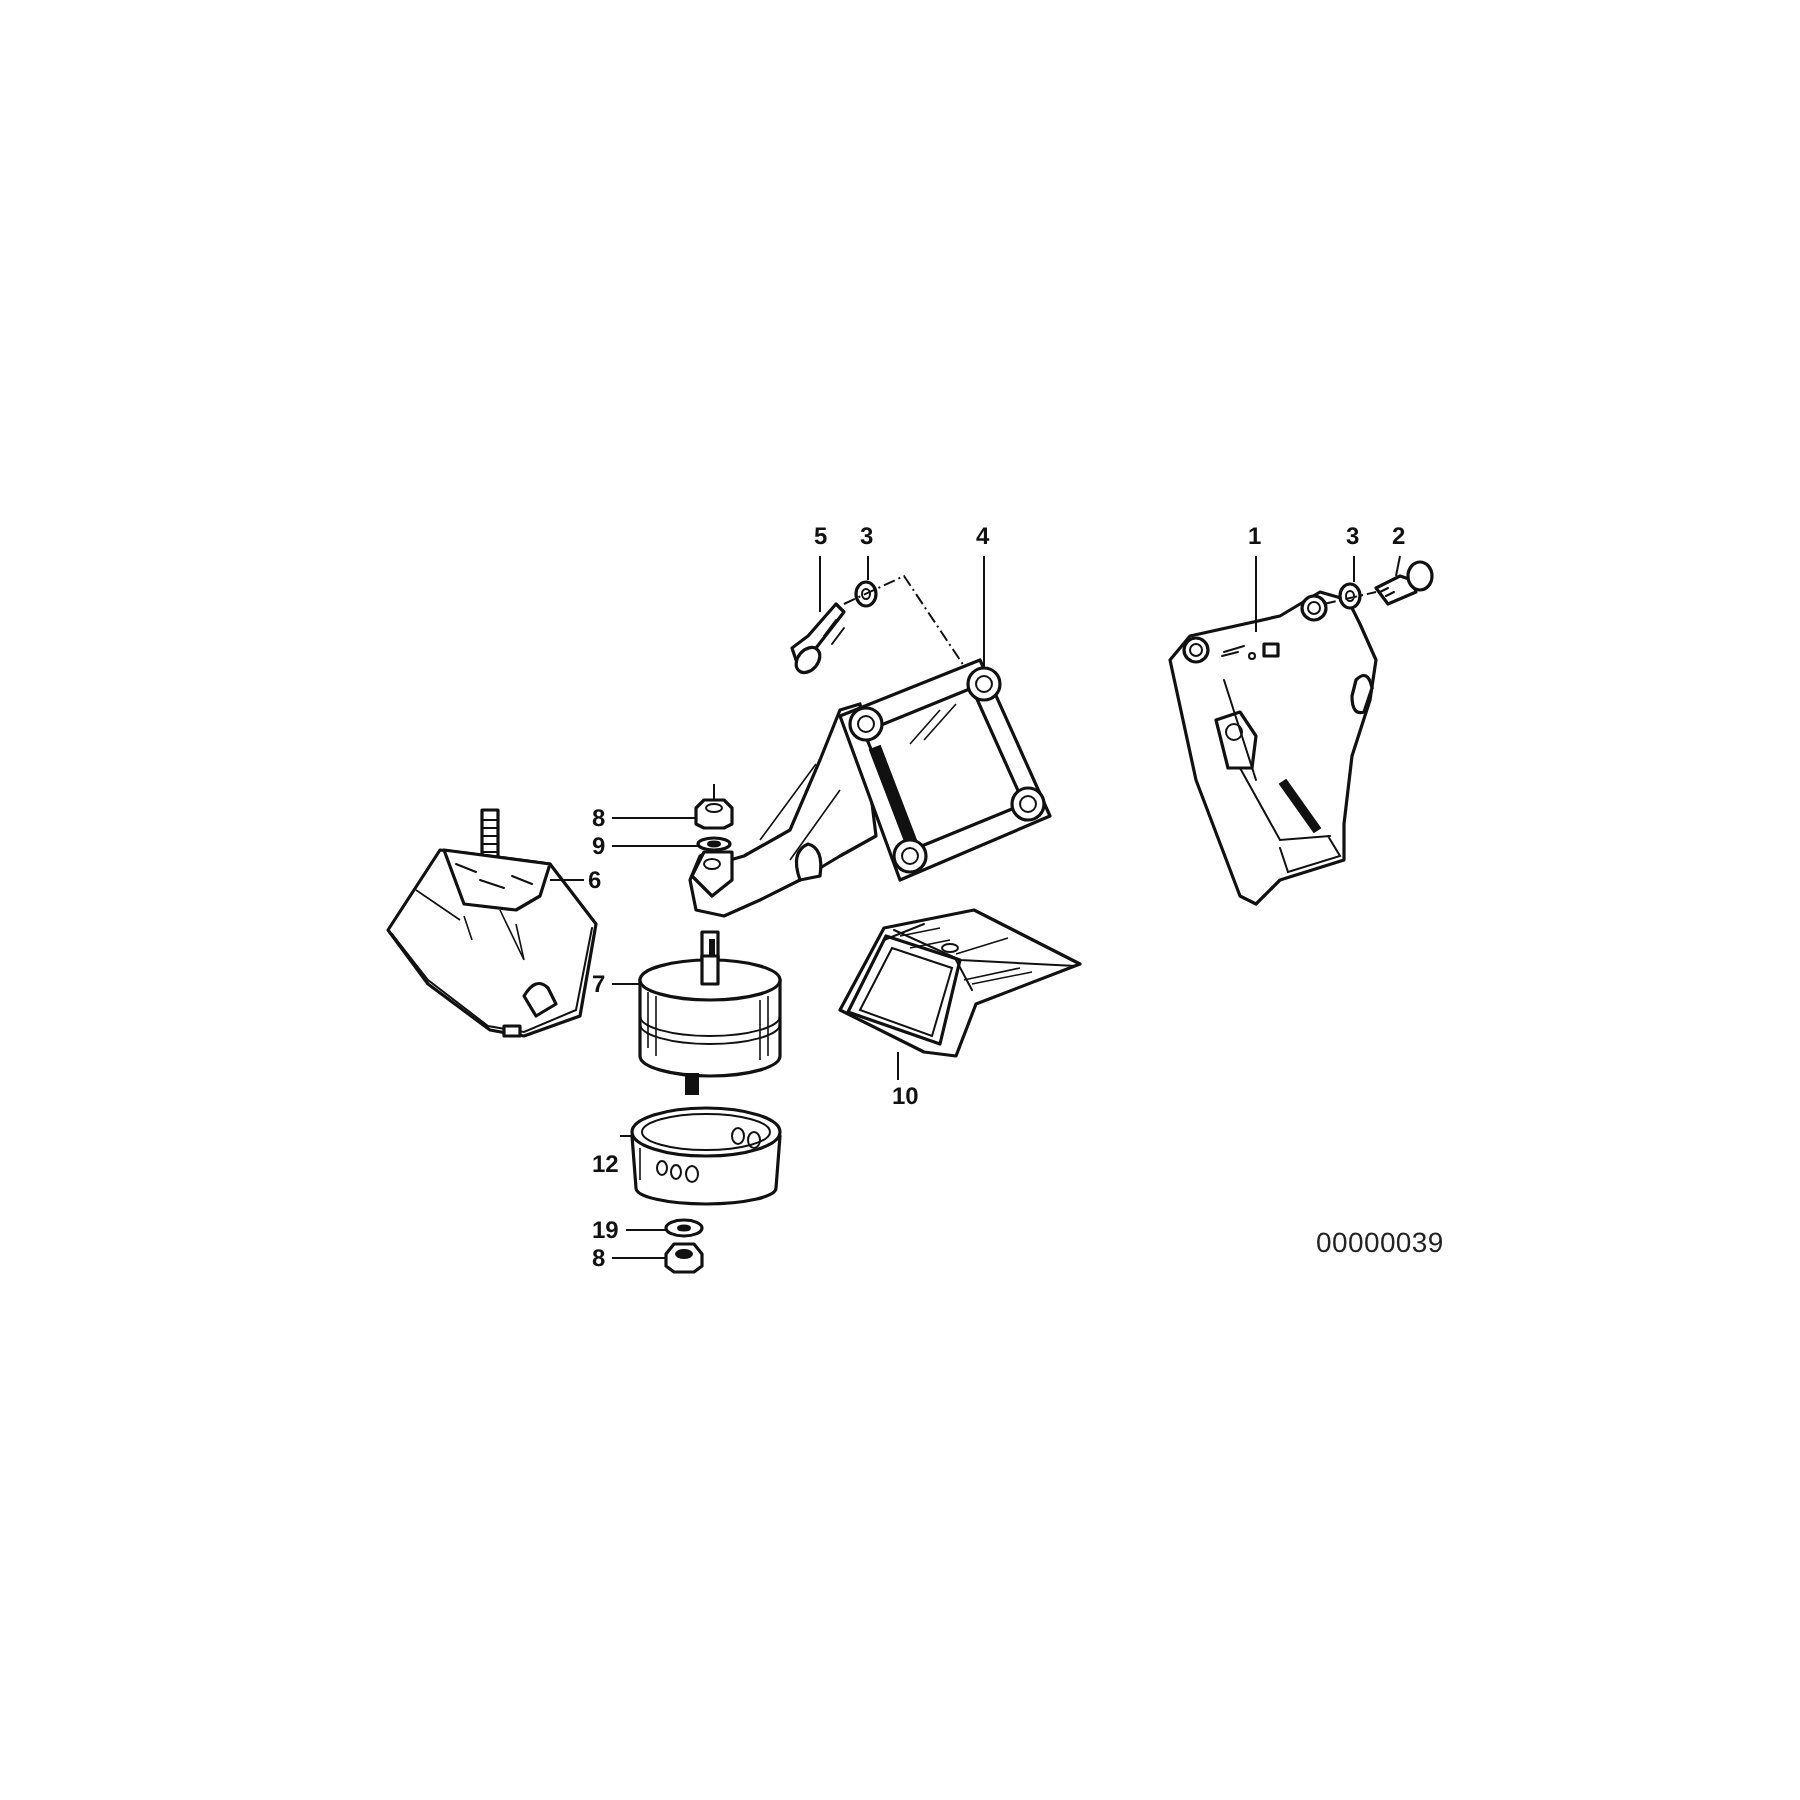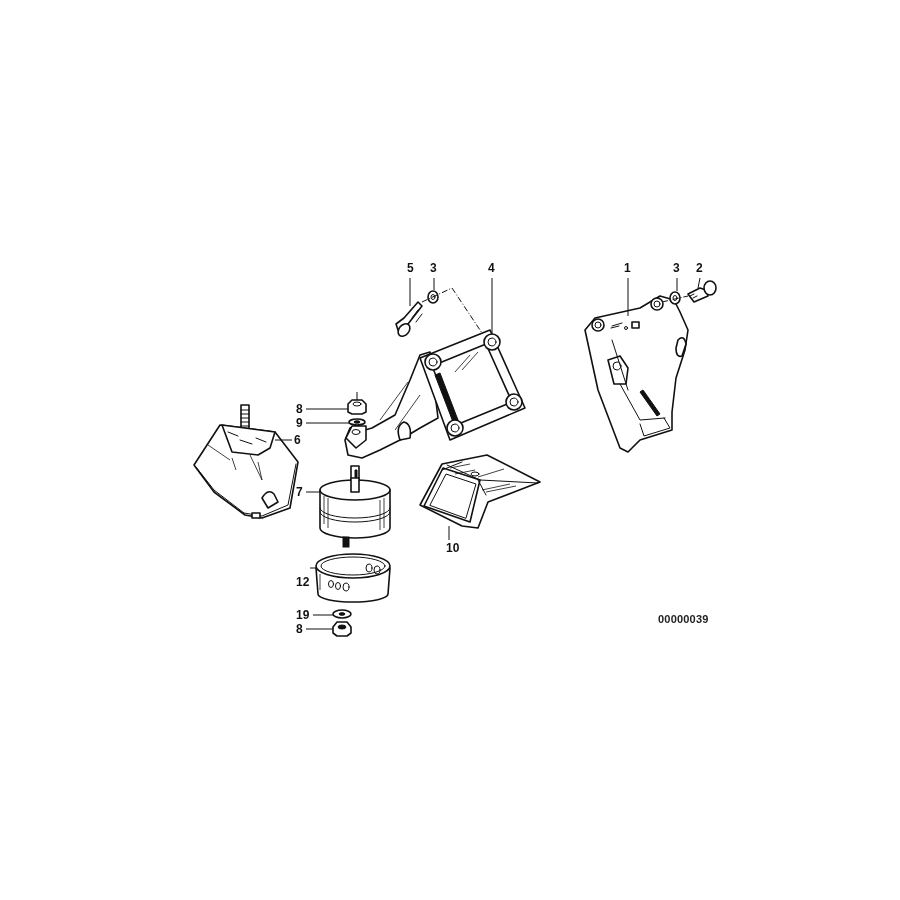--- a/index.html
+++ b/index.html
@@ -42,10 +42,9 @@
       left: 658px;
       top: 613px;
       font-family: "Liberation Sans", sans-serif;
-      font-size: 11px;
+      font-size: 14px;
       color: #222222;
       letter-spacing: 0.2px;
-      font-weight: bold;
     }
   </style>
 </head>

